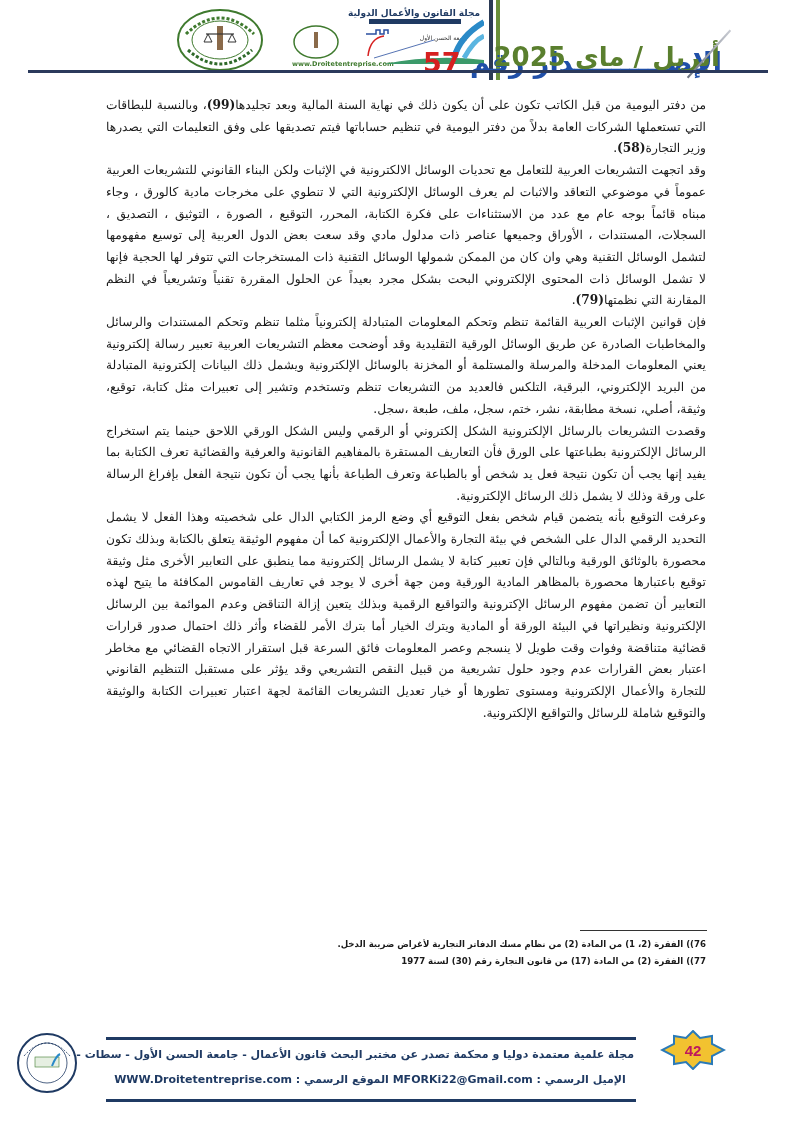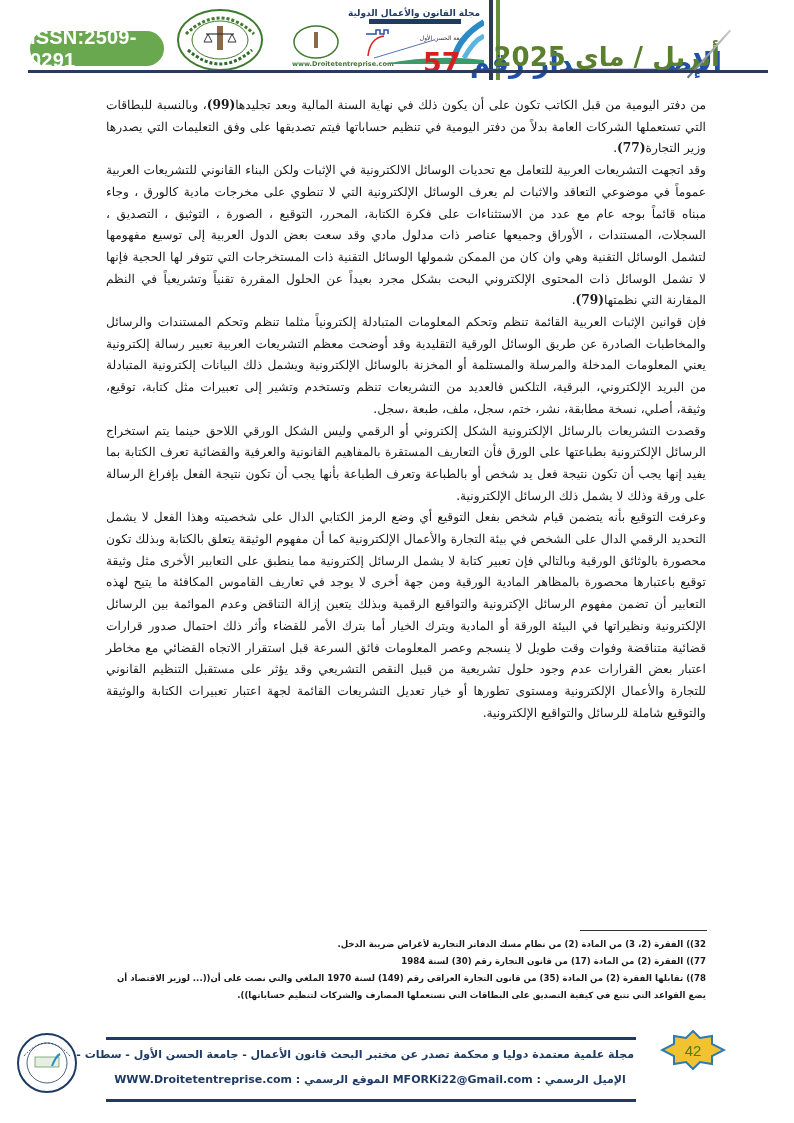--- a/index.html
+++ b/index.html
@@ -55,7 +55,6 @@
 <body>
 
 <div class="header">
-  <div class="issn-badge">ISSN:2509-0291</div>
 
   <svg class="lab-seal" viewBox="0 0 88 64">
     <ellipse cx="44" cy="32" rx="42" ry="30" fill="#fff" stroke="#3f7a2e" stroke-width="2"></ellipse>

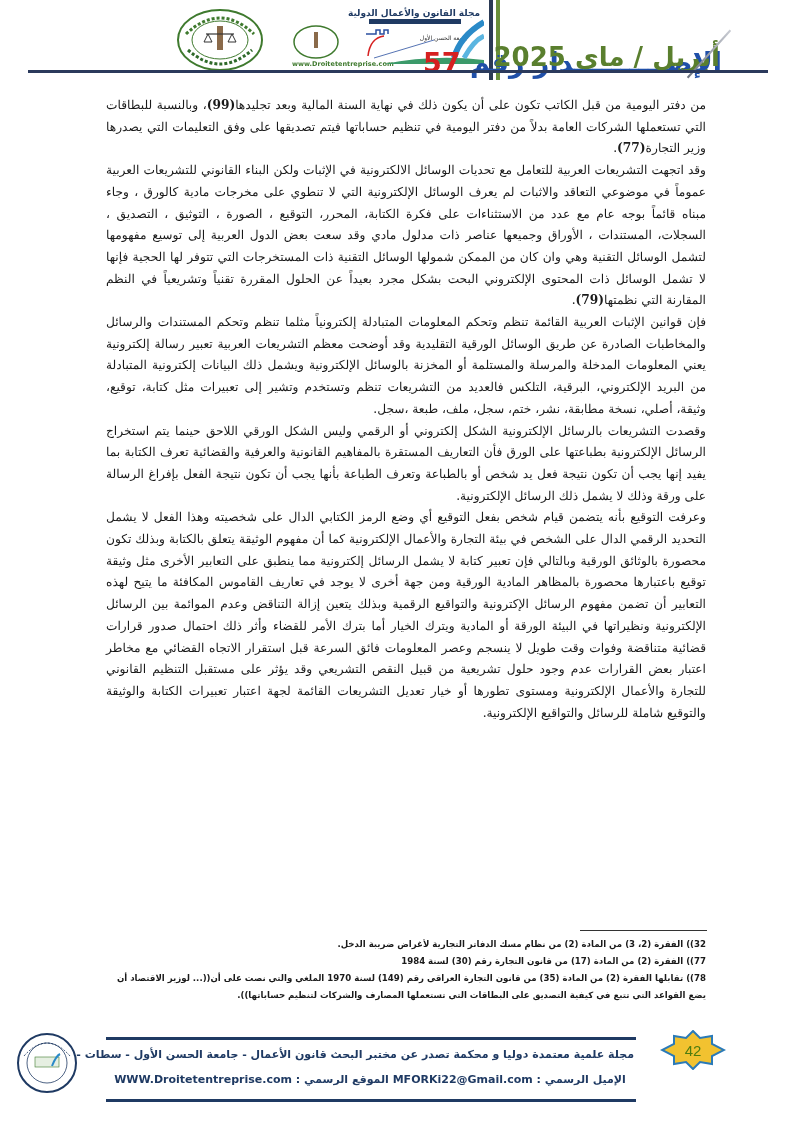--- a/index.html
+++ b/index.html
@@ -96,7 +96,7 @@
 
 <div class="content">
   <p>
-    <span>من دفتر اليومية من قبل الكاتب تكون على أن يكون ذلك في نهاية السنة المالية وبعد تجليدها</span><span class="ref">(99)</span><span>، وبالنسبة للبطاقات التي تستعملها الشركات العامة بدلاً من دفتر اليومية في تنظيم حساباتها فيتم تصديقها على وفق التعليمات التي يصدرها وزير التجارة</span><span class="ref">(77)</span><span>.</span>
+    <span>من دفتر اليومية من قبل الكاتب تكون على أن يكون ذلك في نهاية السنة المالية وبعد تجليدها</span><span class="ref">(99)</span><span>، وبالنسبة للبطاقات التي تستعملها الشركات العامة بدلاً من دفتر اليومية في تنظيم حساباتها فيتم تصديقها على وفق التعليمات التي يصدرها وزير التجارة</span><span class="ref">(58)</span><span>.</span>
   </p>
   <p>
     <span>وقد اتجهت التشريعات العربية للتعامل مع تحديات الوسائل الالكترونية في الإثبات ولكن البناء القانوني للتشريعات العربية عموماً في موضوعي التعاقد والاثبات لم يعرف الوسائل   الإلكترونية التي لا تنطوي على مخرجات مادية كالورق ، وجاء مبناه قائماً بوجه عام مع عدد من الاستثناءات على فكرة الكتابة، المحرر، التوقيع ، الصورة ، التوثيق ، التصديق ، السجلات، المستندات ، الأوراق وجميعها عناصر ذات مدلول مادي وقد سعت بعض الدول العربية إلى توسيع مفهومها لتشمل الوسائل التقنية وهي وان كان من الممكن شمولها الوسائل التقنية ذات المستخرجات التي تتوفر لها الحجية فإنها لا تشمل الوسائل ذات المحتوى الإلكتروني البحت بشكل مجرد بعيداً عن الحلول المقررة تقنياً وتشريعياً في النظم المقارنة التي نظمتها</span><span class="ref">(79)</span><span>.</span>

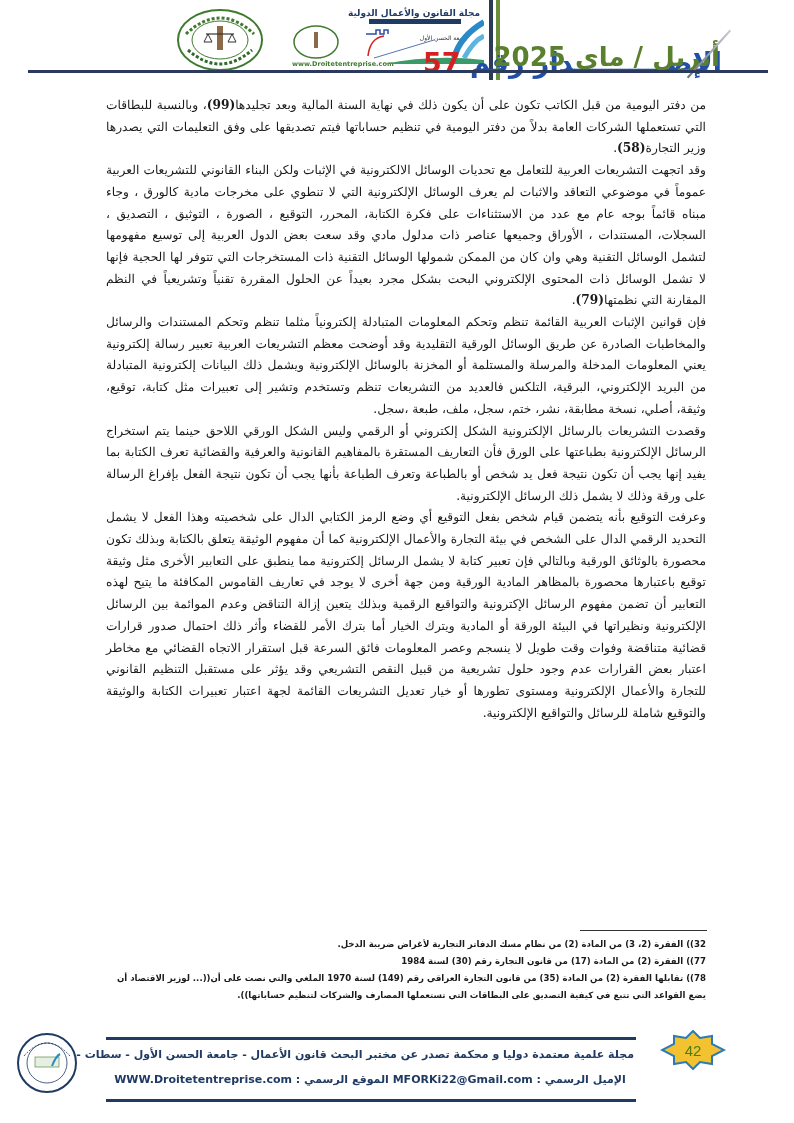--- a/index.html
+++ b/index.html
@@ -108,7 +108,7 @@
 
 <div class="fn-rule"></div>
 <div class="footnotes">
-  <p class="fn bold">32)) الفقرة (2، 3) من المادة (2) من نظام مسك الدفاتر التجارية لأغراض ضريبة الدخل.</p>
+  <p class="fn bold">76)) الفقرة (2، 1) من المادة (2) من نظام مسك الدفاتر التجارية لأغراض ضريبة الدخل.</p>
   <p class="fn bold">77)) الفقرة (2) من المادة (17) من قانون التجارة رقم (30) لسنة 1984</p>
   <p class="fn bold">78)) تقابلها الفقرة (2) من المادة (35) من قانون التجارة العراقي رقم (149) لسنة 1970 الملغي والتي نصت على أن((... لوزير الاقتصاد أن يضع القواعد التي تتبع في كيفية التصديق على البطاقات التي تستعملها المصارف والشركات لتنظيم حساباتها)).</p>
 </div>

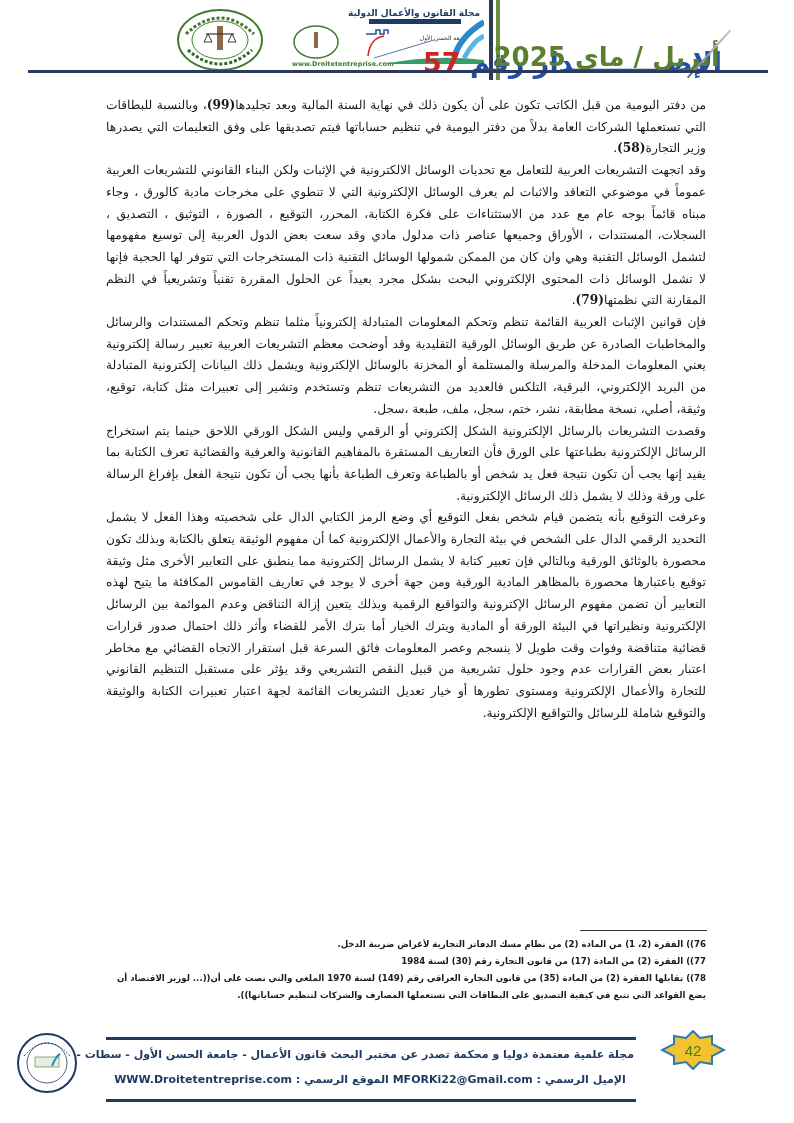--- a/index.html
+++ b/index.html
@@ -109,7 +109,7 @@
 <div class="fn-rule"></div>
 <div class="footnotes">
   <p class="fn bold">76)) الفقرة (2، 1) من المادة (2) من نظام مسك الدفاتر التجارية لأغراض ضريبة الدخل.</p>
-  <p class="fn bold">77)) الفقرة (2) من المادة (17) من قانون التجارة رقم (30) لسنة 1984</p>
+  <p class="fn bold">77)) الفقرة (2) من المادة (17) من قانون التجارة رقم (30) لسنة 1977</p>
   <p class="fn bold">78)) تقابلها الفقرة (2) من المادة (35) من قانون التجارة العراقي رقم (149) لسنة 1970 الملغي والتي نصت على أن((... لوزير الاقتصاد أن يضع القواعد التي تتبع في كيفية التصديق على البطاقات التي تستعملها المصارف والشركات لتنظيم حساباتها)).</p>
 </div>
 

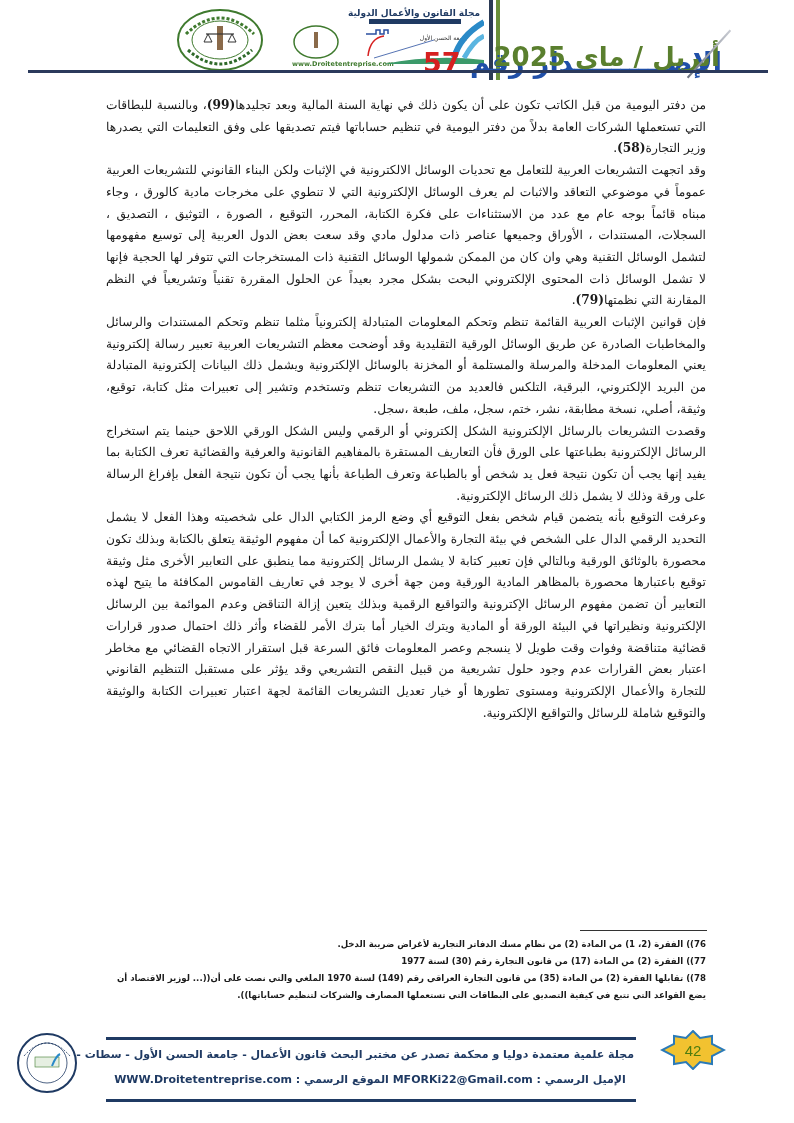--- a/index.html
+++ b/index.html
@@ -110,7 +110,6 @@
 <div class="footnotes">
   <p class="fn bold">76)) الفقرة (2، 1) من المادة (2) من نظام مسك الدفاتر التجارية لأغراض ضريبة الدخل.</p>
   <p class="fn bold">77)) الفقرة (2) من المادة (17) من قانون التجارة رقم (30) لسنة 1977</p>
-  <p class="fn bold">78)) تقابلها الفقرة (2) من المادة (35) من قانون التجارة العراقي رقم (149) لسنة 1970 الملغي والتي نصت على أن((... لوزير الاقتصاد أن يضع القواعد التي تتبع في كيفية التصديق على البطاقات التي تستعملها المصارف والشركات لتنظيم حساباتها)).</p>
 </div>
 
 <svg class="page-star" viewBox="0 0 66 40">

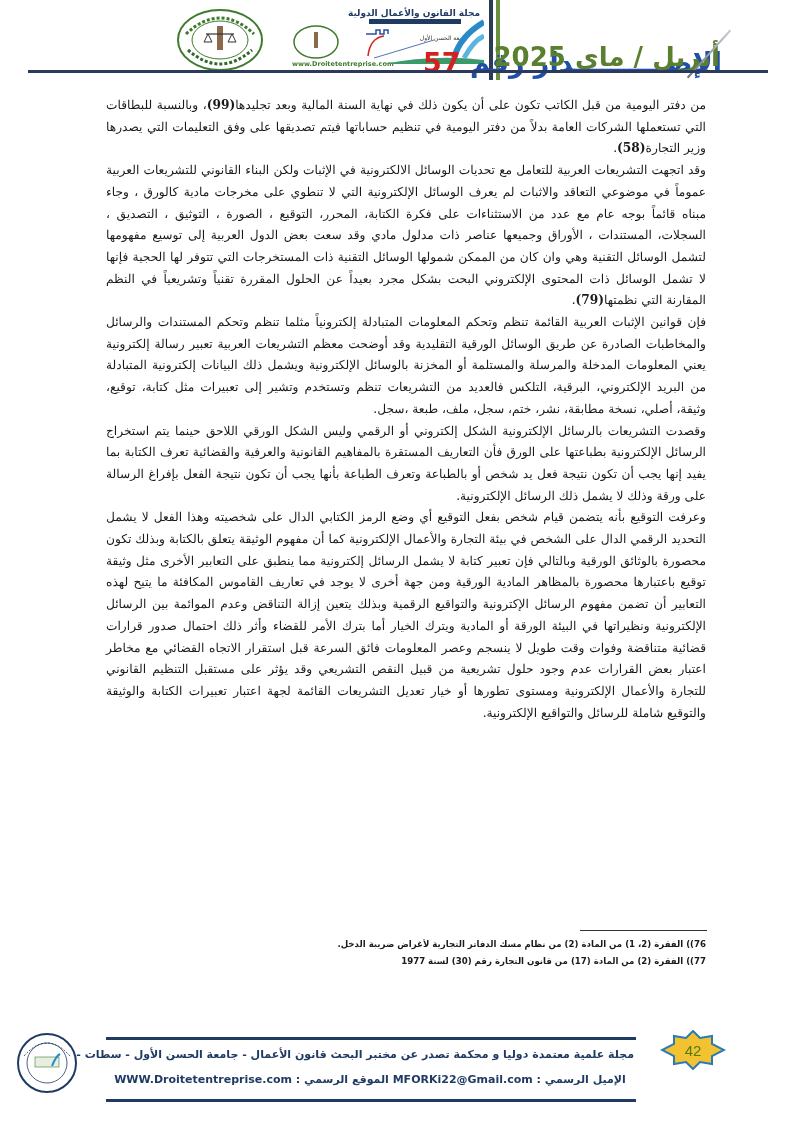--- a/index.html
+++ b/index.html
@@ -42,7 +42,7 @@
   .page-star { position: absolute; left: 660px; top: 1030px; width: 66px; height: 40px; }
   .page-num { position: absolute; left: 660px; top: 1030px; width: 66px; height: 40px;
               display: flex; align-items: center; justify-content: center;
-              font-family: "Liberation Sans", sans-serif; font-size: 15px; font-weight: normal; color: #4d7c0f; }
+              font-family: "Liberation Sans", sans-serif; font-size: 15px; font-weight: bold; color: #be185d; }
   .footer-rule-top { position: absolute; left: 106px; top: 1037px; width: 530px; height: 3px; background: #1f3a63; }
   .footer-line1 { position: absolute; left: 106px; top: 1048px; width: 528px; direction: rtl; text-align: right;
                   font-size: 11px; font-weight: bold; color: #1f3a63; white-space: nowrap; }

